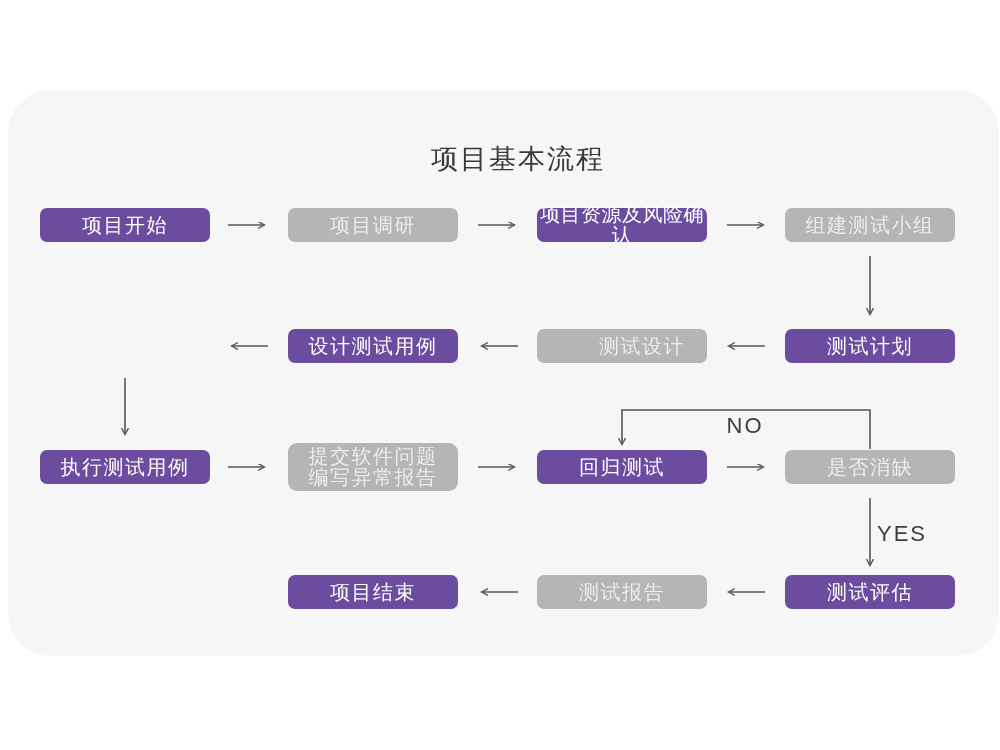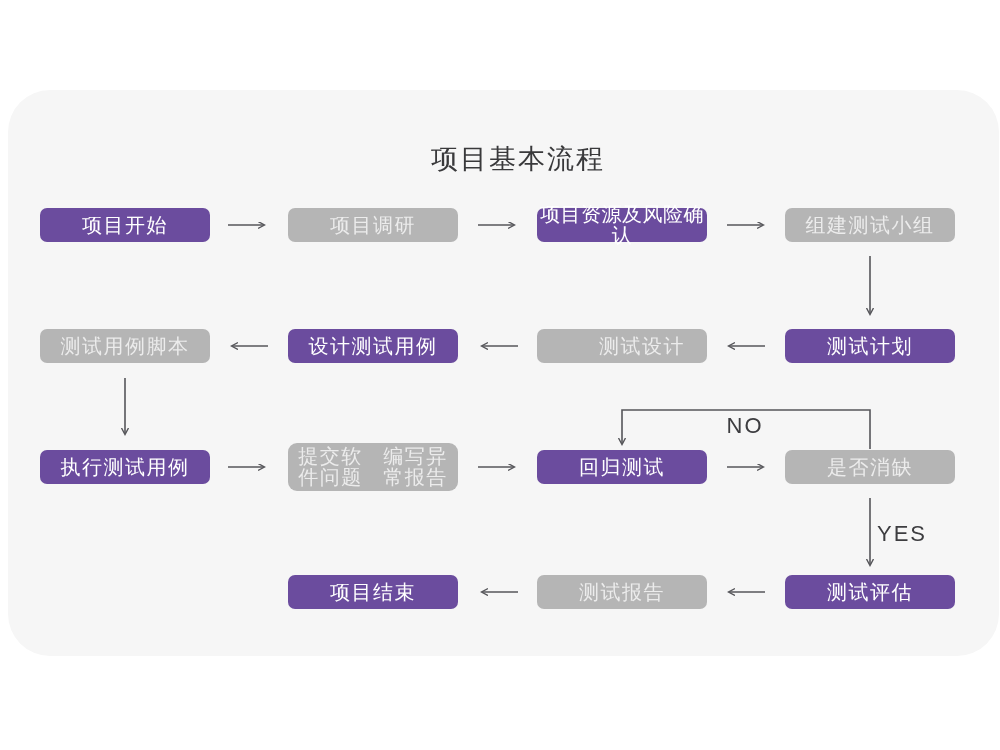--- a/index.html
+++ b/index.html
@@ -90,9 +90,6 @@
       <span>组建测试小组</span>
     </div>
 
-  <div class="node gray" style="left:40px;  top:329px;">
-      <span>测试用例脚本</span>
-    </div>
   <div class="node purple" style="left:288px; top:329px;">
       <span>设计测试用例</span>
     </div>

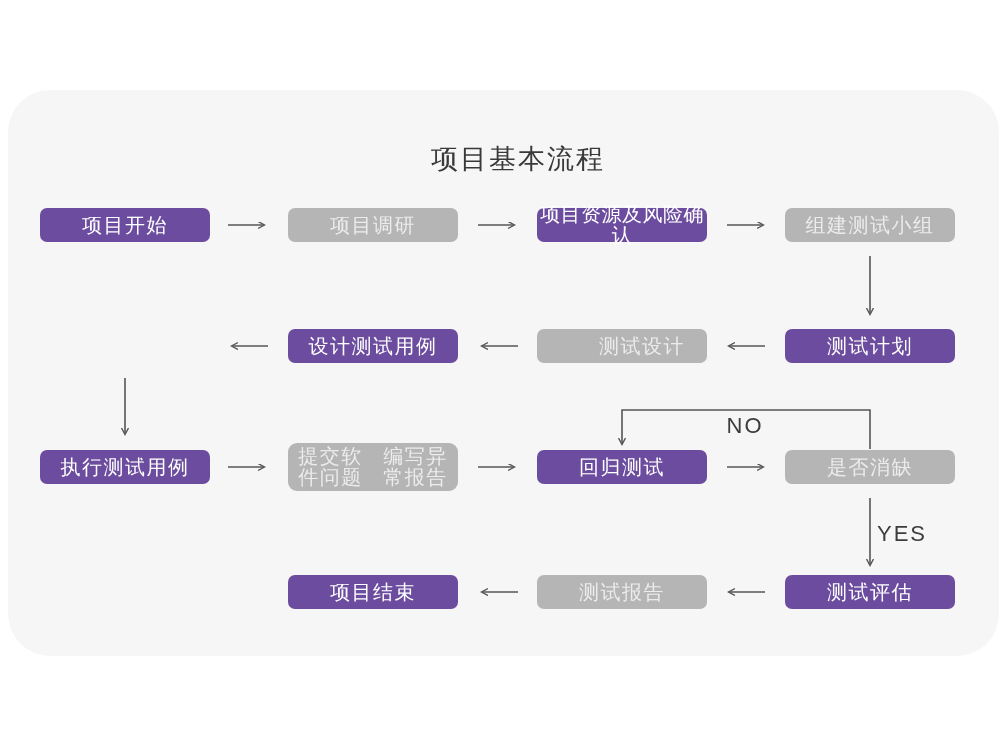--- a/index.html
+++ b/index.html
@@ -29,7 +29,7 @@
   }
   .node.purple { background: var(--purple); color: var(--purple_text); }
   .node.gray   { background: var(--gray);   color: var(--gray_text); }
-  .node.tall   { height: 48px; border-radius: 9px; flex-direction: row; }
+  .node.tall   { height: 48px; border-radius: 9px; flex-direction: column; }
   svg.edges { position: absolute; left: 0; top: 0; width: 1000px; height: 750px; }
   svg.edges line, svg.edges path { stroke: var(--arrow); stroke-width: 1.6; fill: none; }
   .edge-label {

